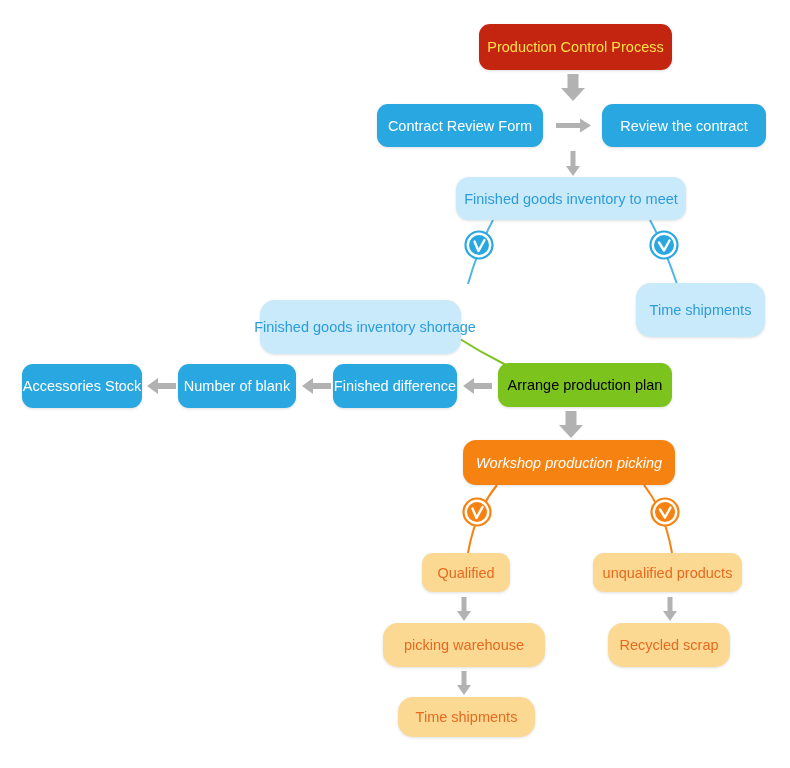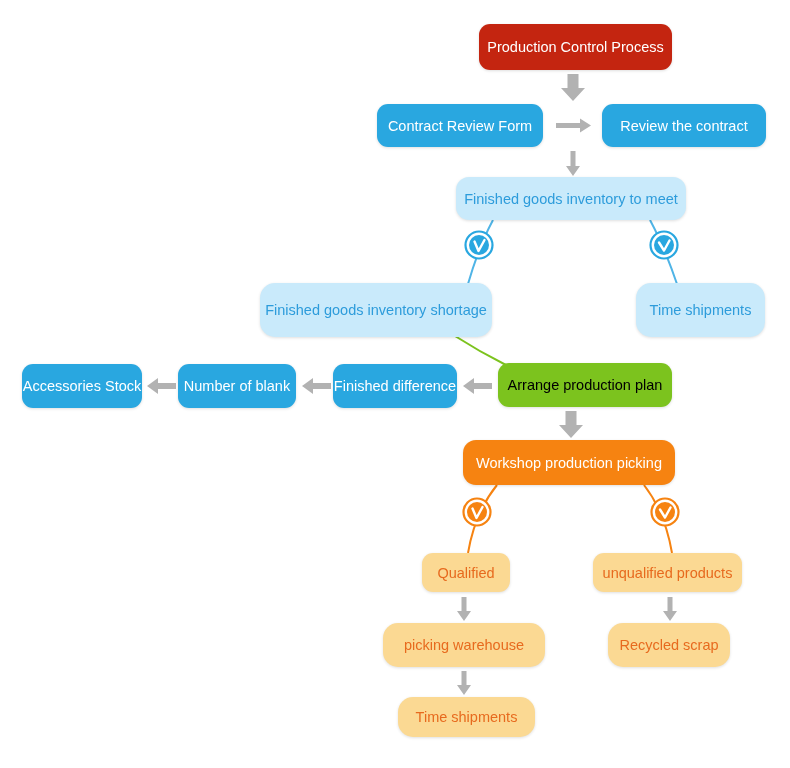--- a/index.html
+++ b/index.html
@@ -13,7 +13,7 @@
     border-radius:11px;font-size:14.5px;white-space:nowrap;
     box-shadow:0 1px 3px rgba(0,0,0,.13);
   }
-  .c-red{background:var(--red,#C42510);color:#ffffff;}
+  .c-red{background:var(--red,#C42510);color:#fde047;}
   .c-blue{background:var(--blue,#29A7E0);color:#fff;}
   .c-lightblue{background:var(--light-blue,#C9EAFB);color:var(--blue-text,#2D9CDB);}
   .c-green{background:var(--green,#7CC31E);color:#000000;}

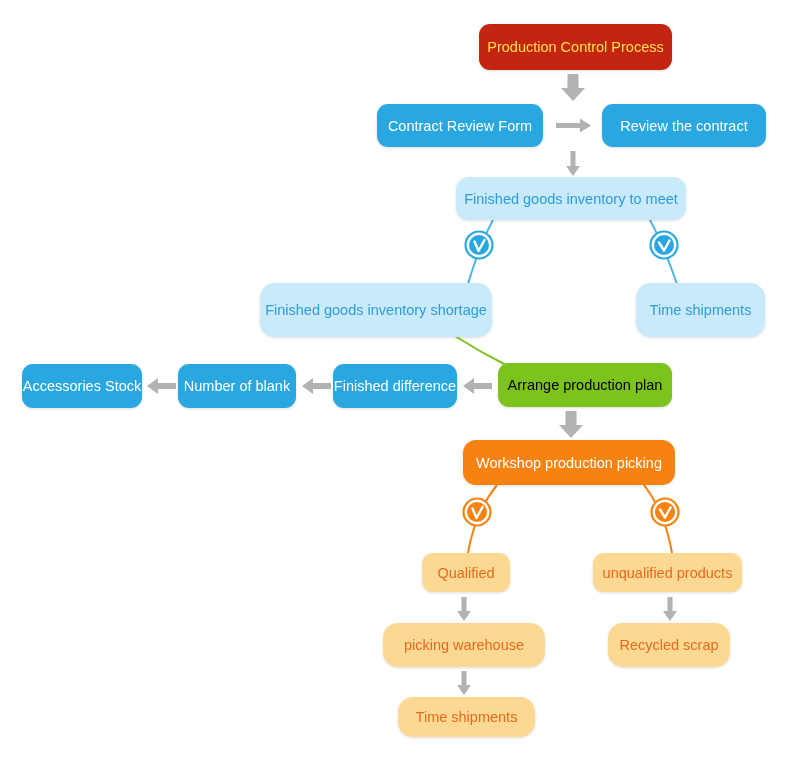--- a/index.html
+++ b/index.html
@@ -26,7 +26,7 @@
   #n-contract-review-form{left:377px;top:104px;width:166px;height:43px;}
   #n-review-the-contract{left:602px;top:104px;width:164px;height:43px;}
   #n-inventory-to-meet{left:456px;top:177px;width:230px;height:43px;border-radius:13px;}
-  #n-inventory-shortage{left:260px;top:283px;width:232px;height:54px;}
+  #n-inventory-shortage{left:260px;top:300px;width:192px;height:54px;padding-left:9px;}
   #n-time-shipments-top{left:636px;top:283px;width:129px;height:54px;}
   #n-accessories-stock{left:22px;top:364px;width:120px;height:44px;}
   #n-number-of-blank{left:178px;top:364px;width:118px;height:44px;}

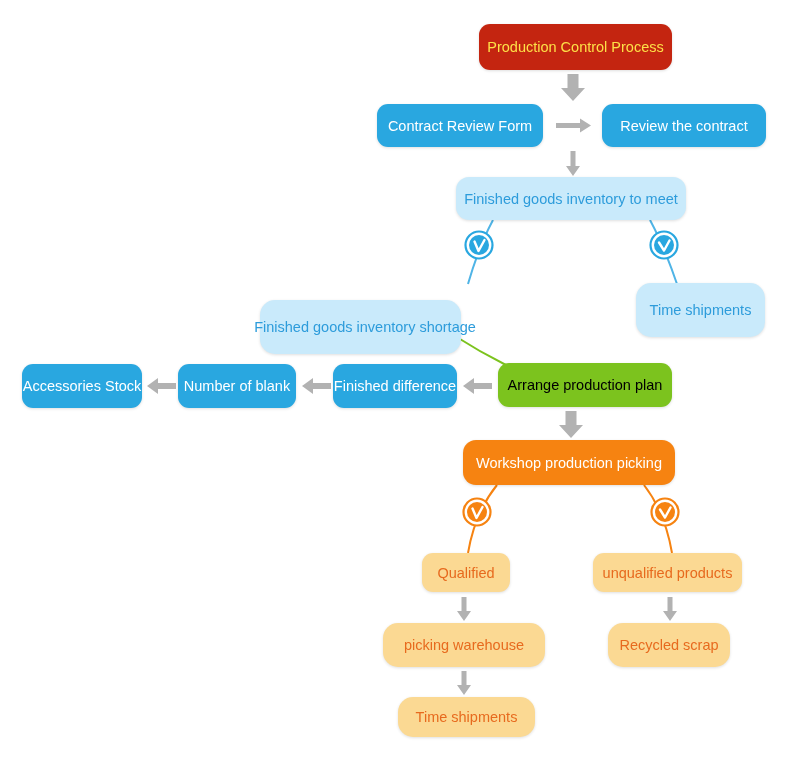--- a/index.html
+++ b/index.html
@@ -17,7 +17,7 @@
   .c-blue{background:var(--blue,#29A7E0);color:#fff;}
   .c-lightblue{background:var(--light-blue,#C9EAFB);color:var(--blue-text,#2D9CDB);}
   .c-green{background:var(--green,#7CC31E);color:#000000;}
-  .c-orange{background:var(--orange,#F68311);color:#fff;}
+  .c-orange{background:var(--orange,#F68311);color:#fff;font-style:italic;}
   .c-lightorange{background:var(--light-orange,#FBD993);color:var(--orange-text,#E76A1E);}
   .r14{border-radius:15px;}
 

